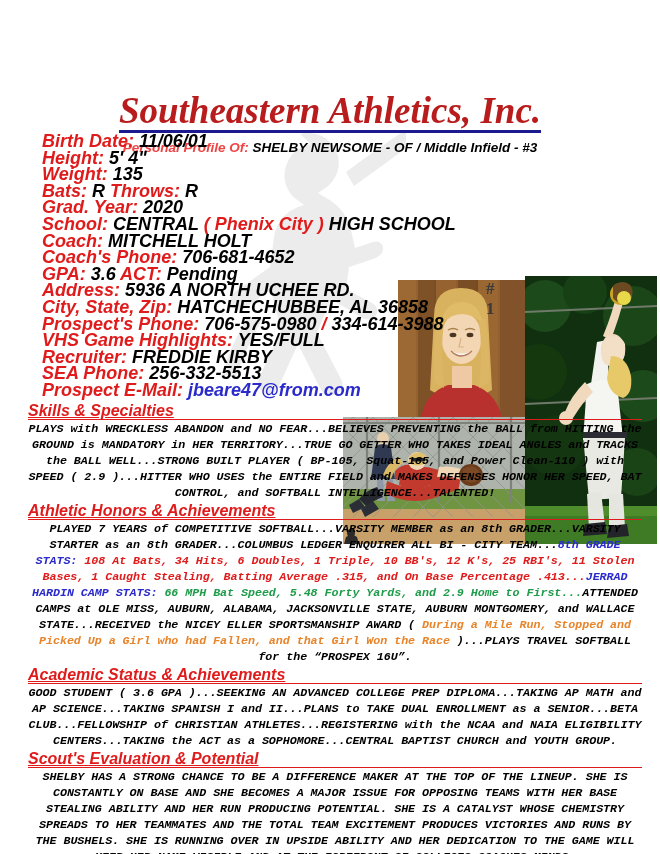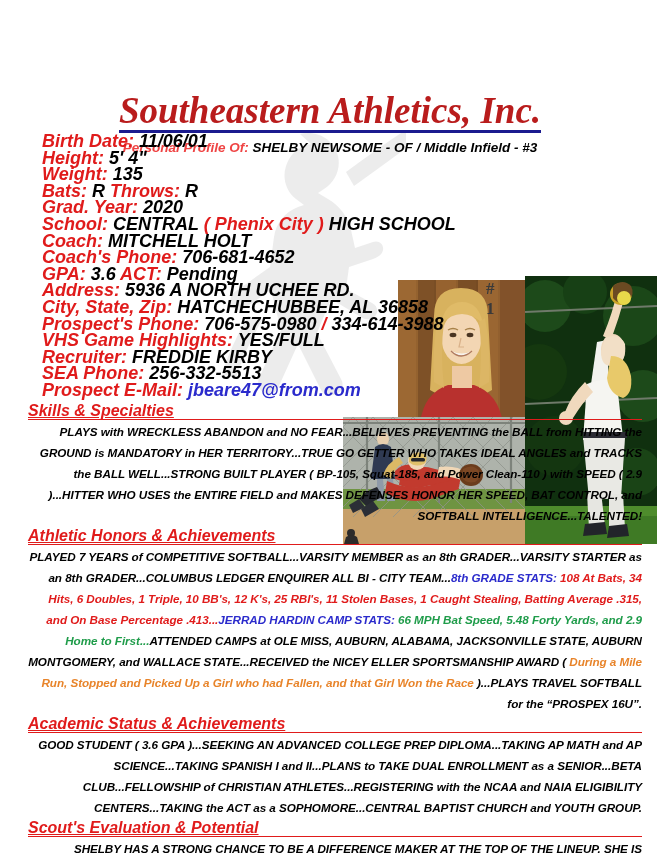--- a/index.html
+++ b/index.html
@@ -130,10 +130,11 @@
     font-size: 11.7px;
     font-weight: bold;
     font-style: italic;
-    line-height: 21px;
+    line-height: 16px;
     color: #000000;
-    text-align: right;
+    text-align: center;
     letter-spacing: -0.05px;
+    font-family: Liberation Mono, monospace;
   }
   .section-body p { margin: 0; }
   .c-blue  { color: #2b2bcc; }

